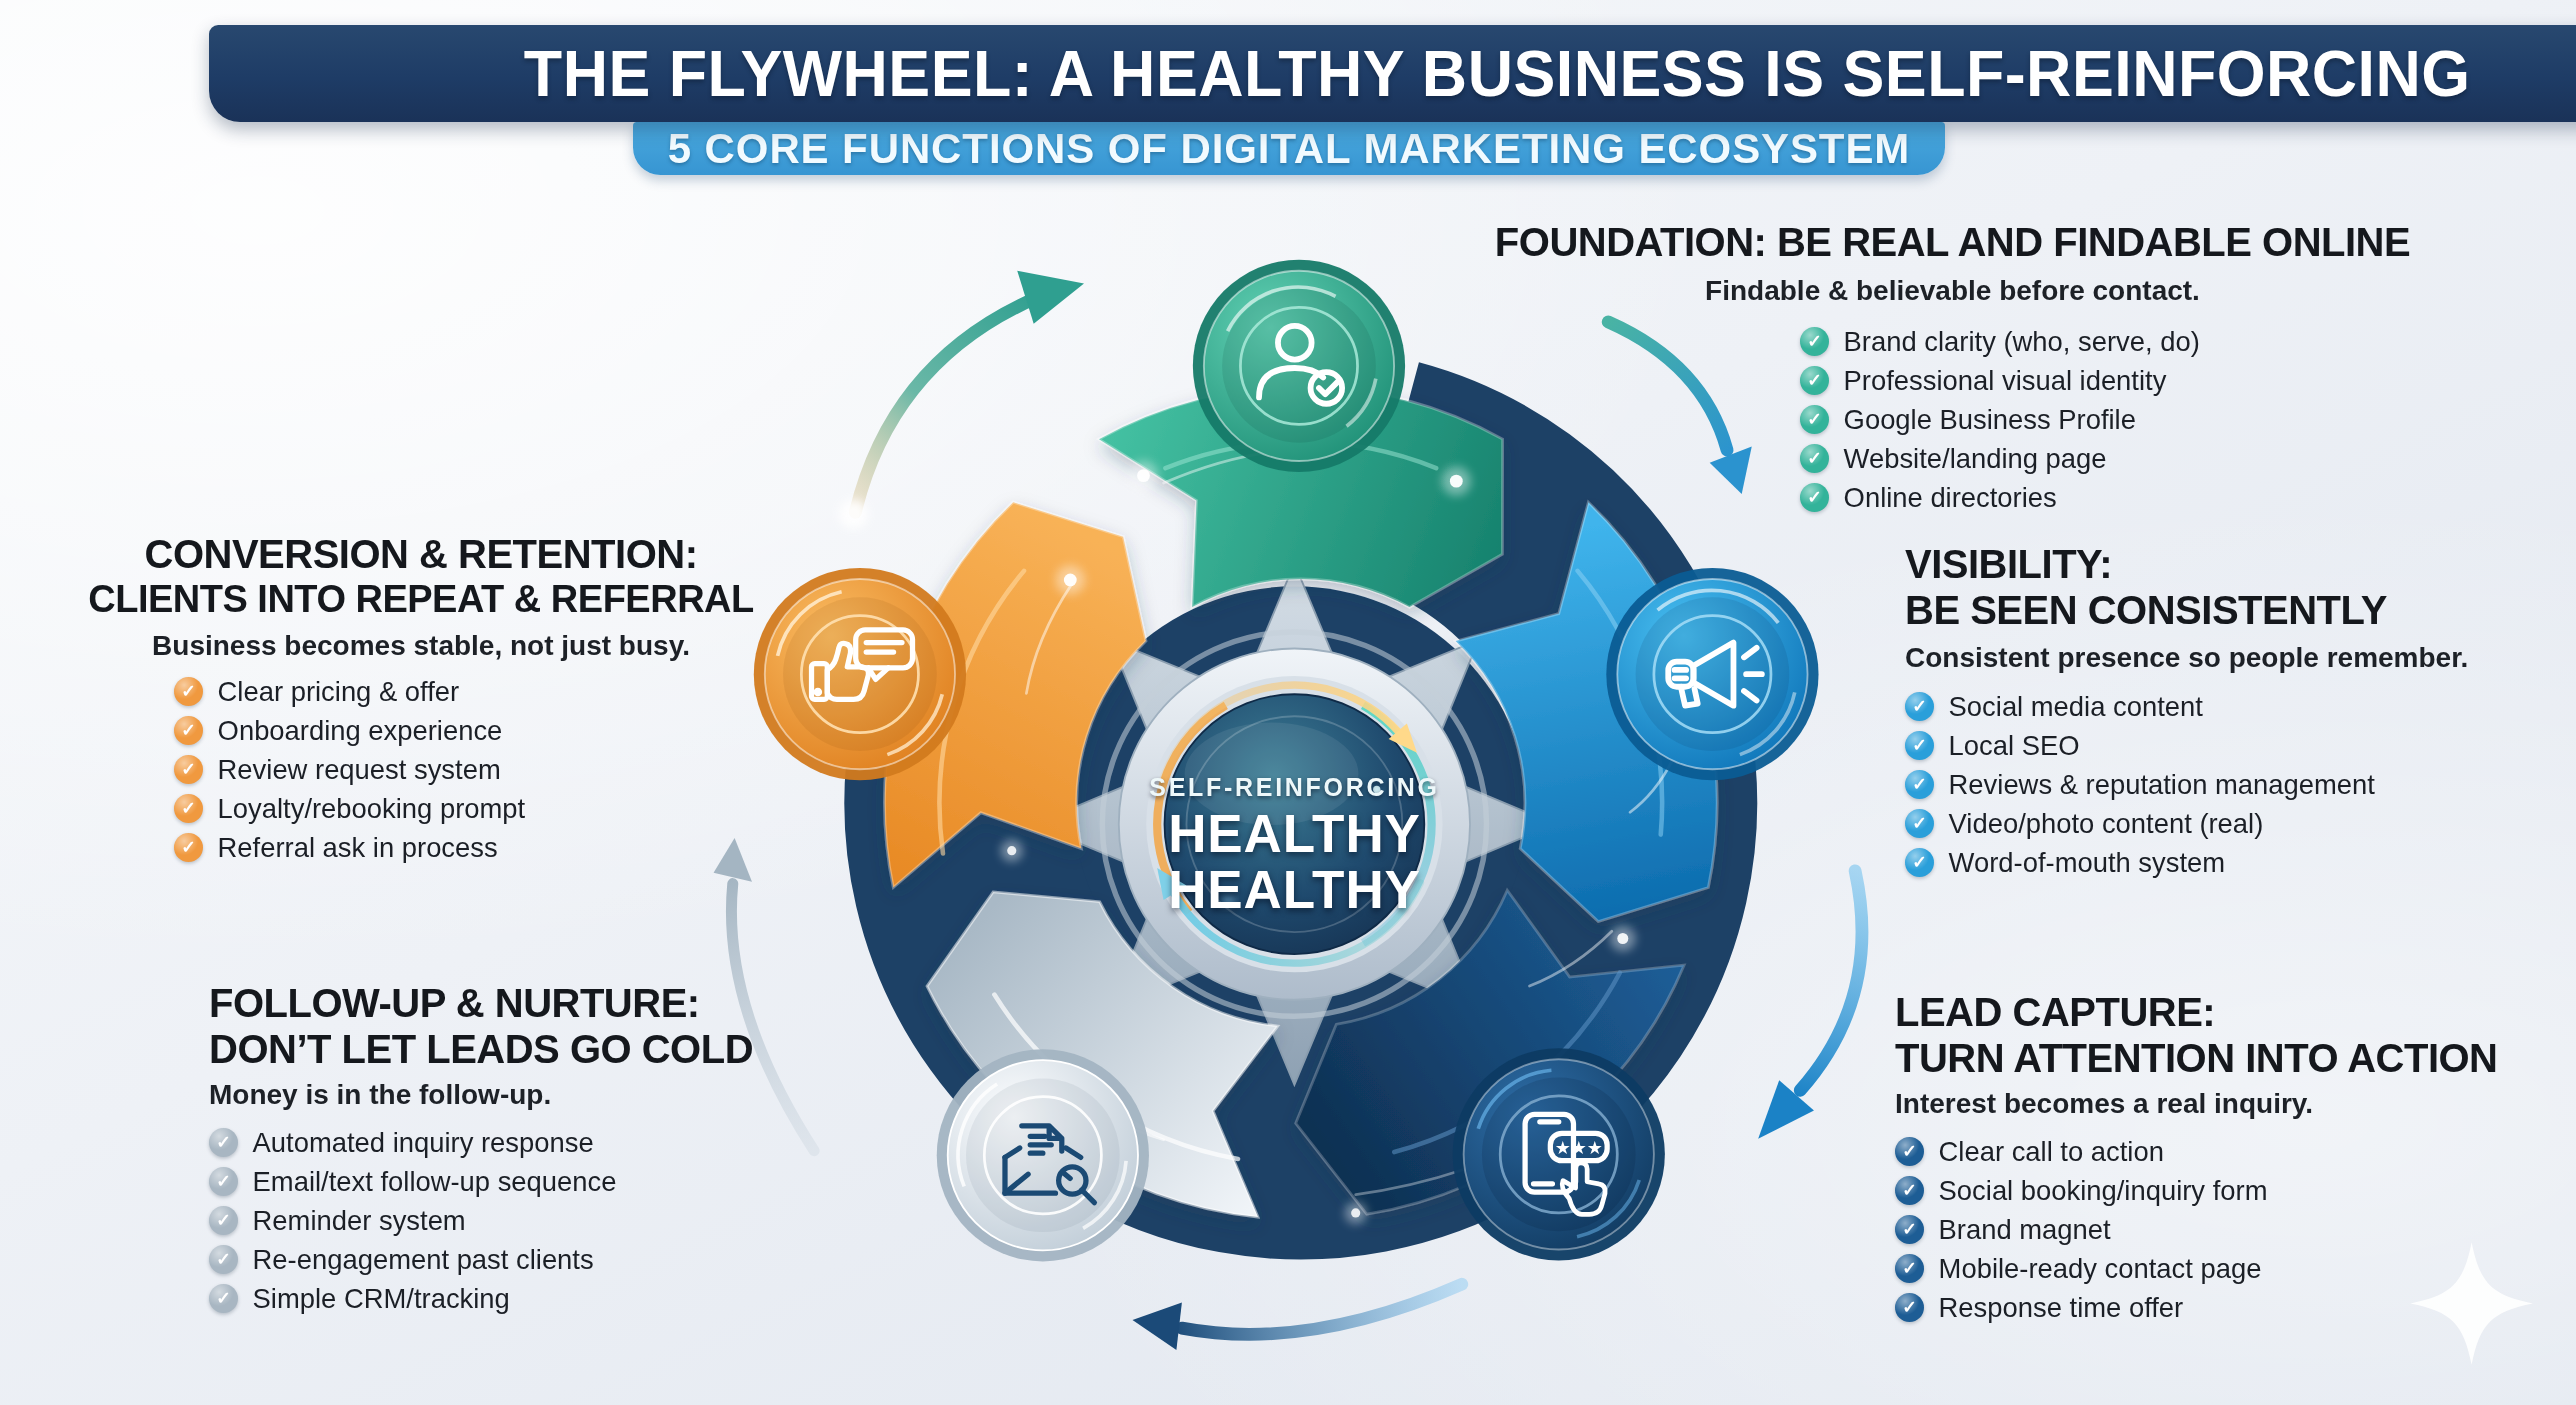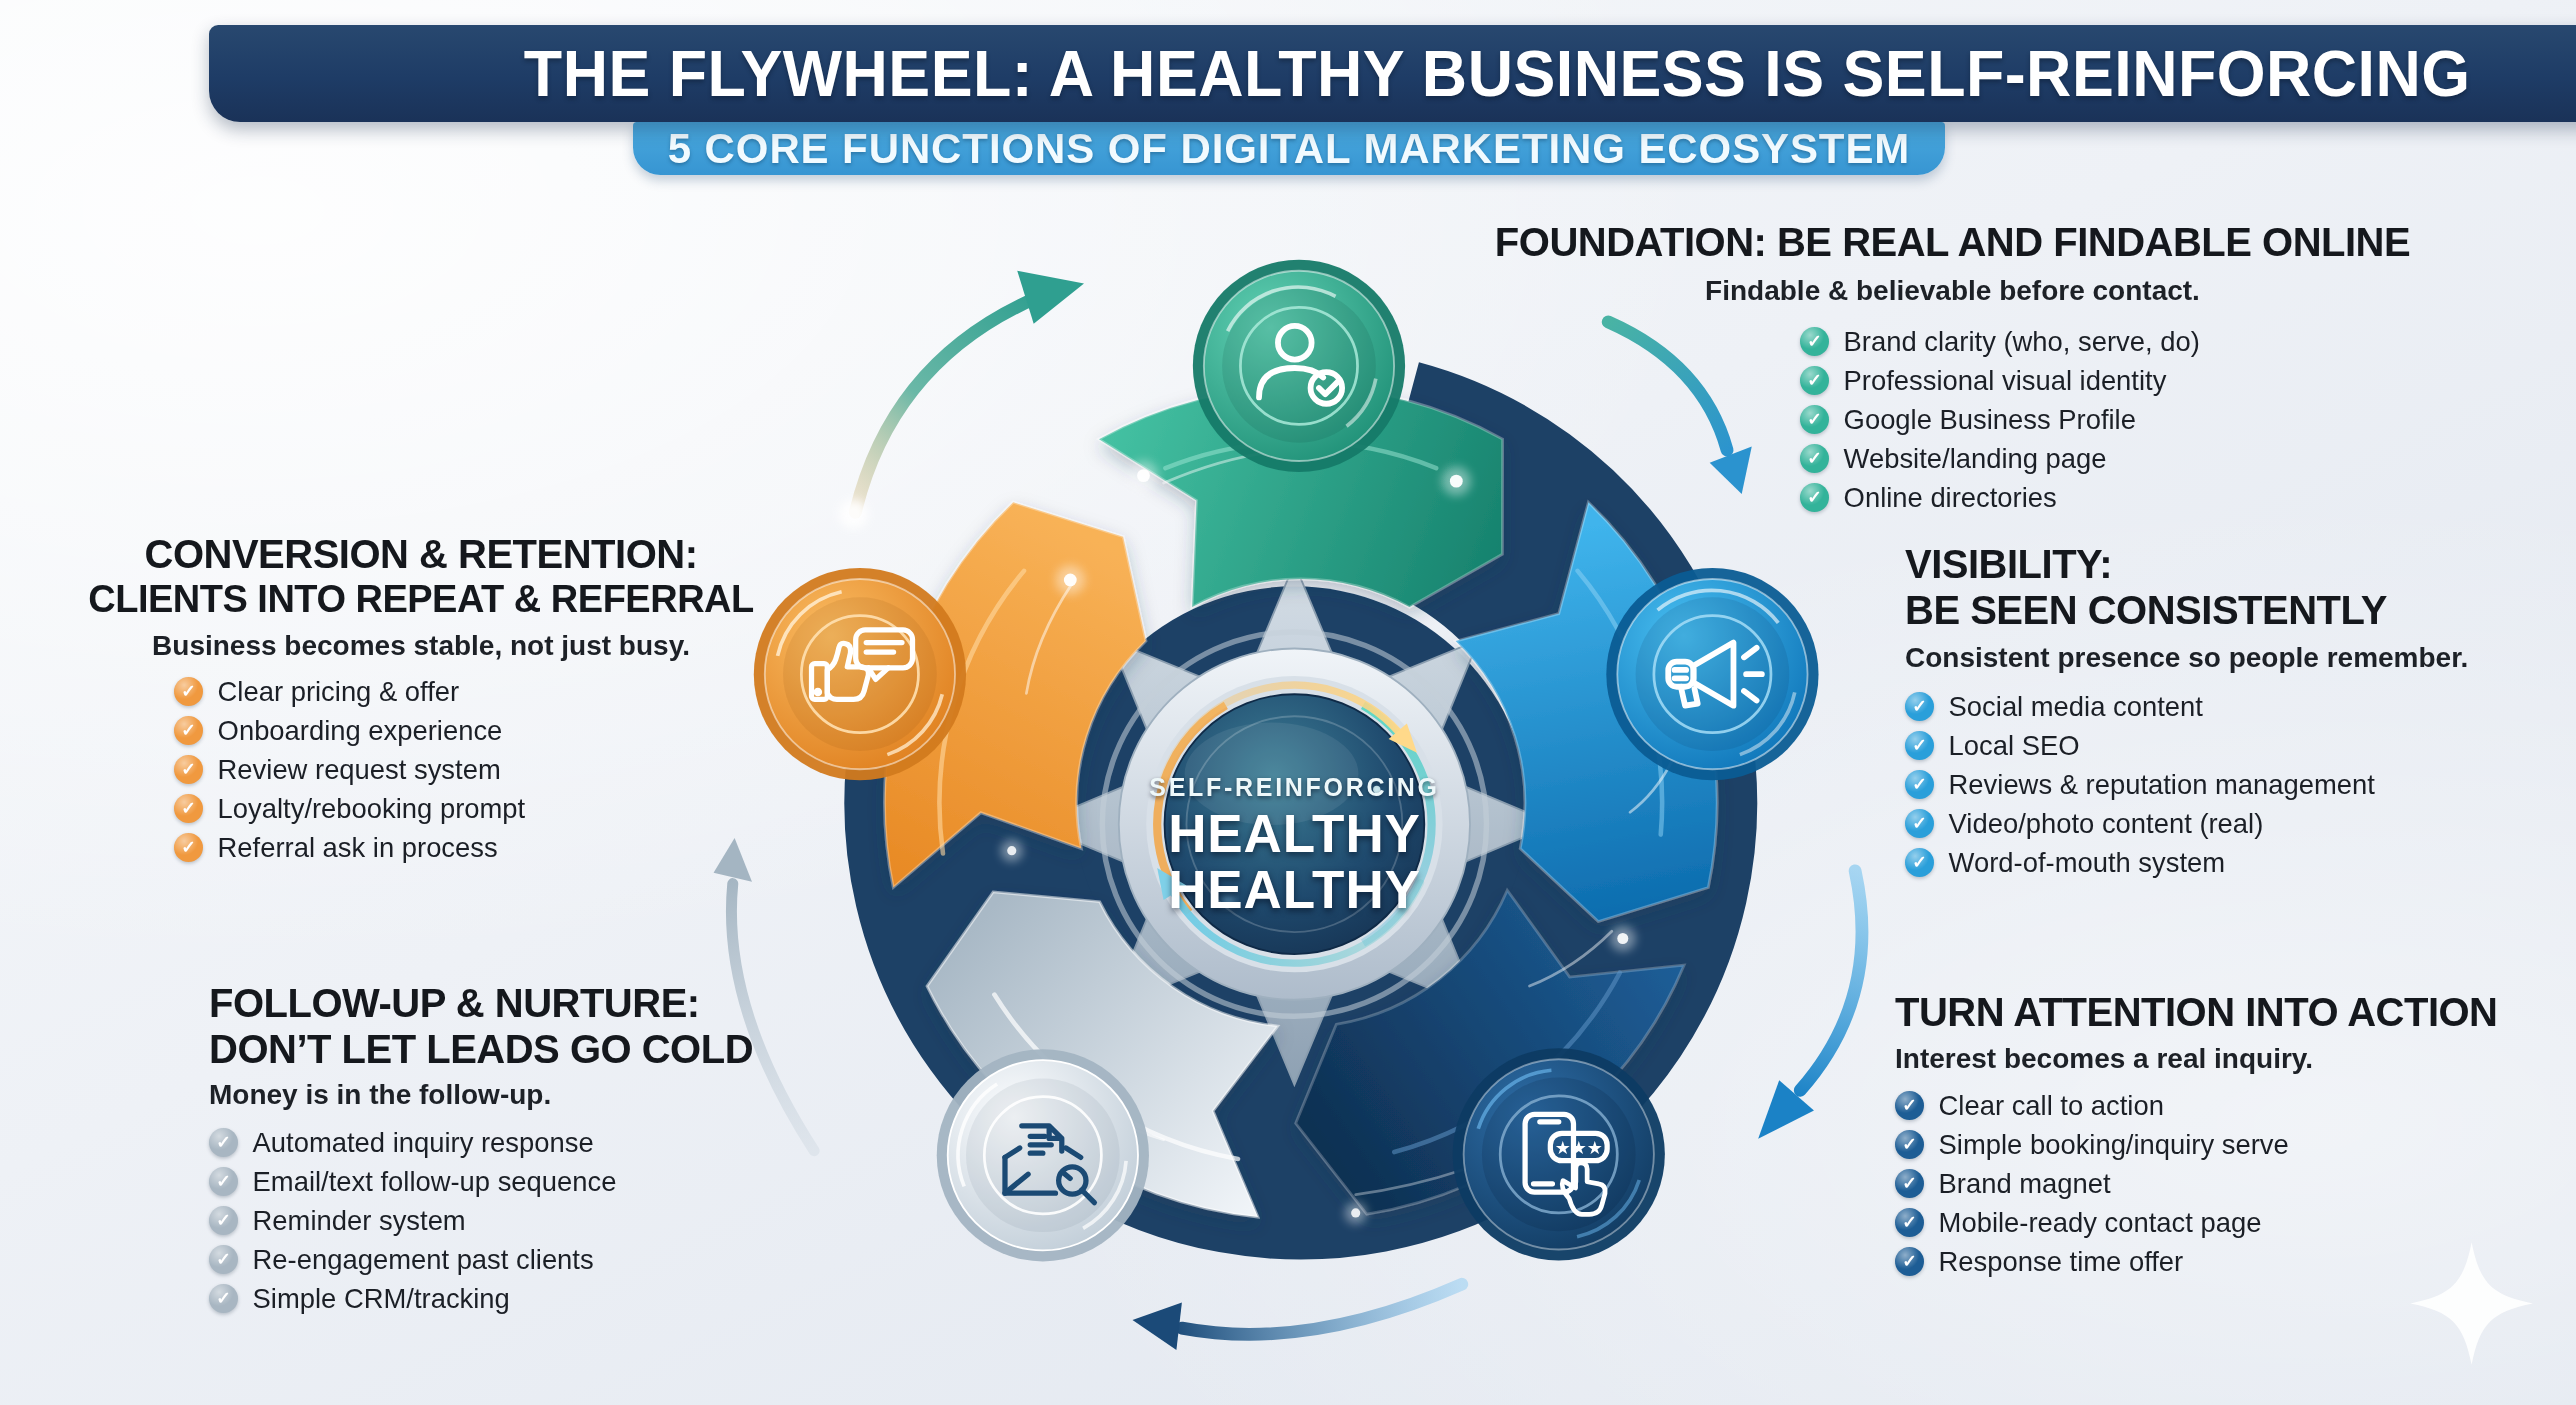--- a/index.html
+++ b/index.html
@@ -436,6 +436,7 @@
   </section>
 
   <section class="panel" style="left: 1895px; top: 990px; width: 659px; --accent: #1d5d95;">
+    <h3 class="h">LEAD CAPTURE:</h3>
     <h3 class="h2line">TURN ATTENTION INTO ACTION</h3>
     <p class="sub" style="margin-top:7.3px;">Interest becomes a real inquiry.</p>
     <ul class="checklist" style="margin-top:16.5px;">

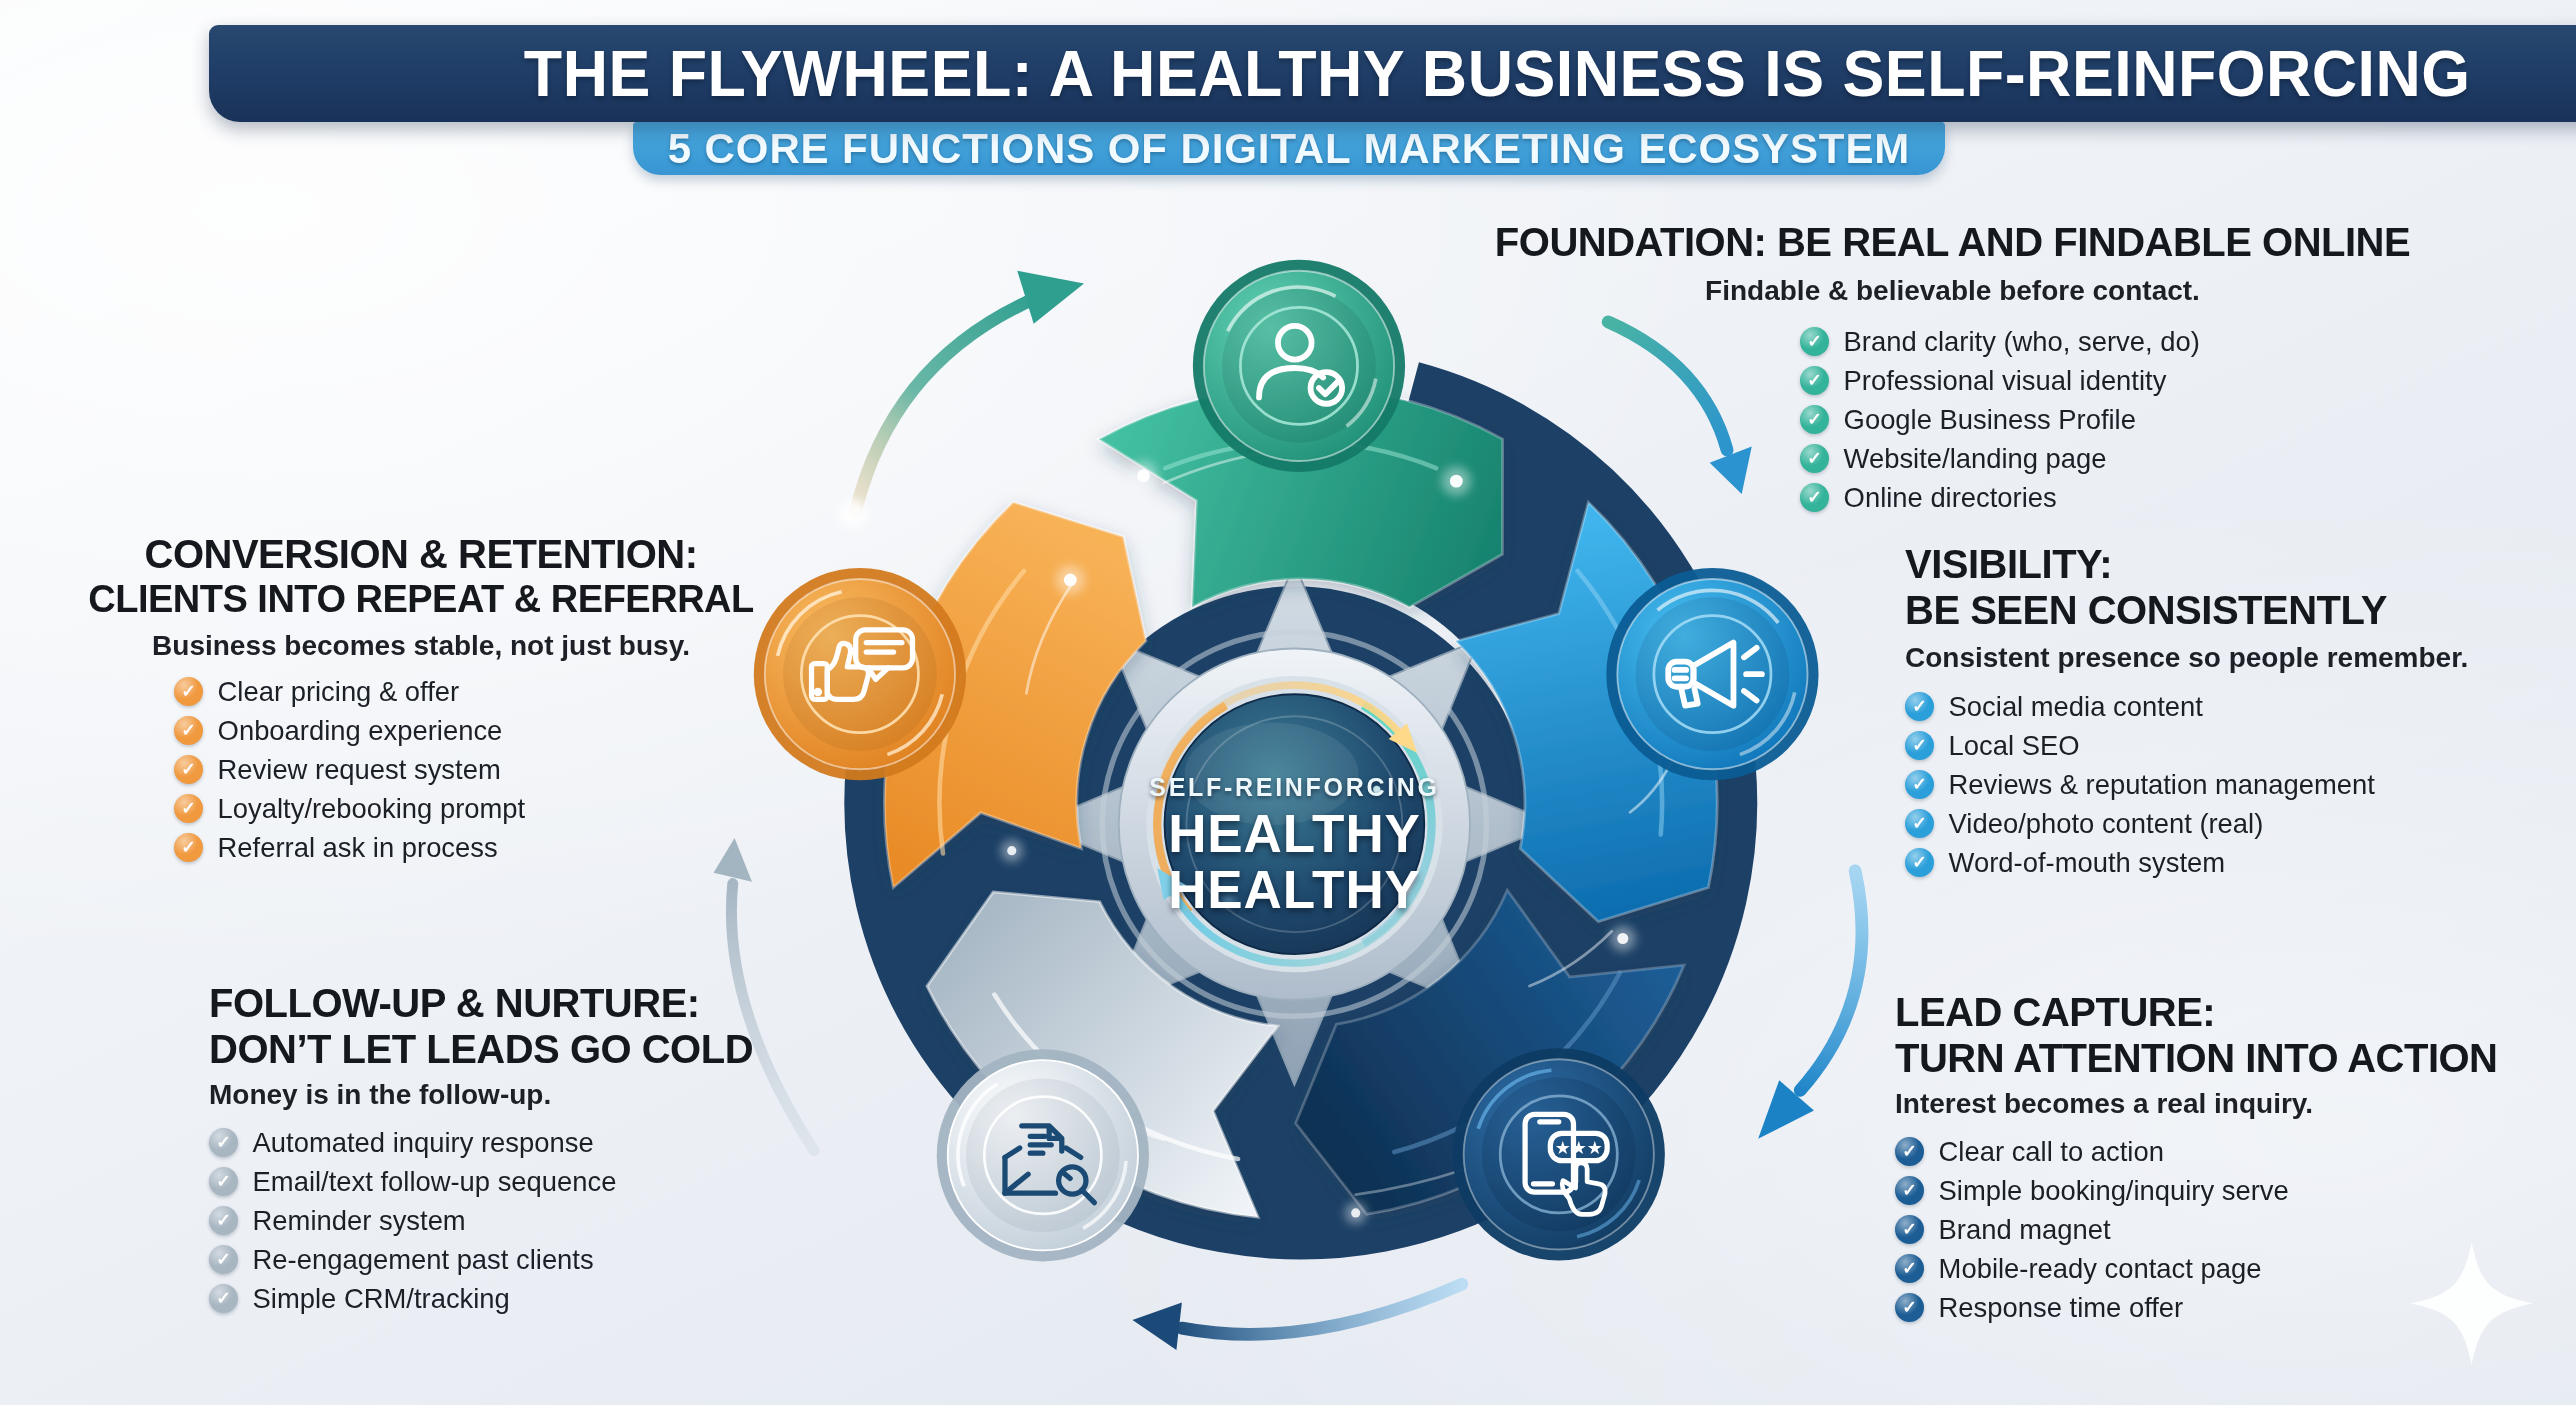--- a/index.html
+++ b/index.html
@@ -448,7 +448,7 @@
 
         <li class="check-item">
           <span class="check">✓</span>
-          <span class="check-text">Simple booking/inquiry serve</span>
+          <span class="check-text">Social booking/inquiry form</span>
         </li>
 
         <li class="check-item">

